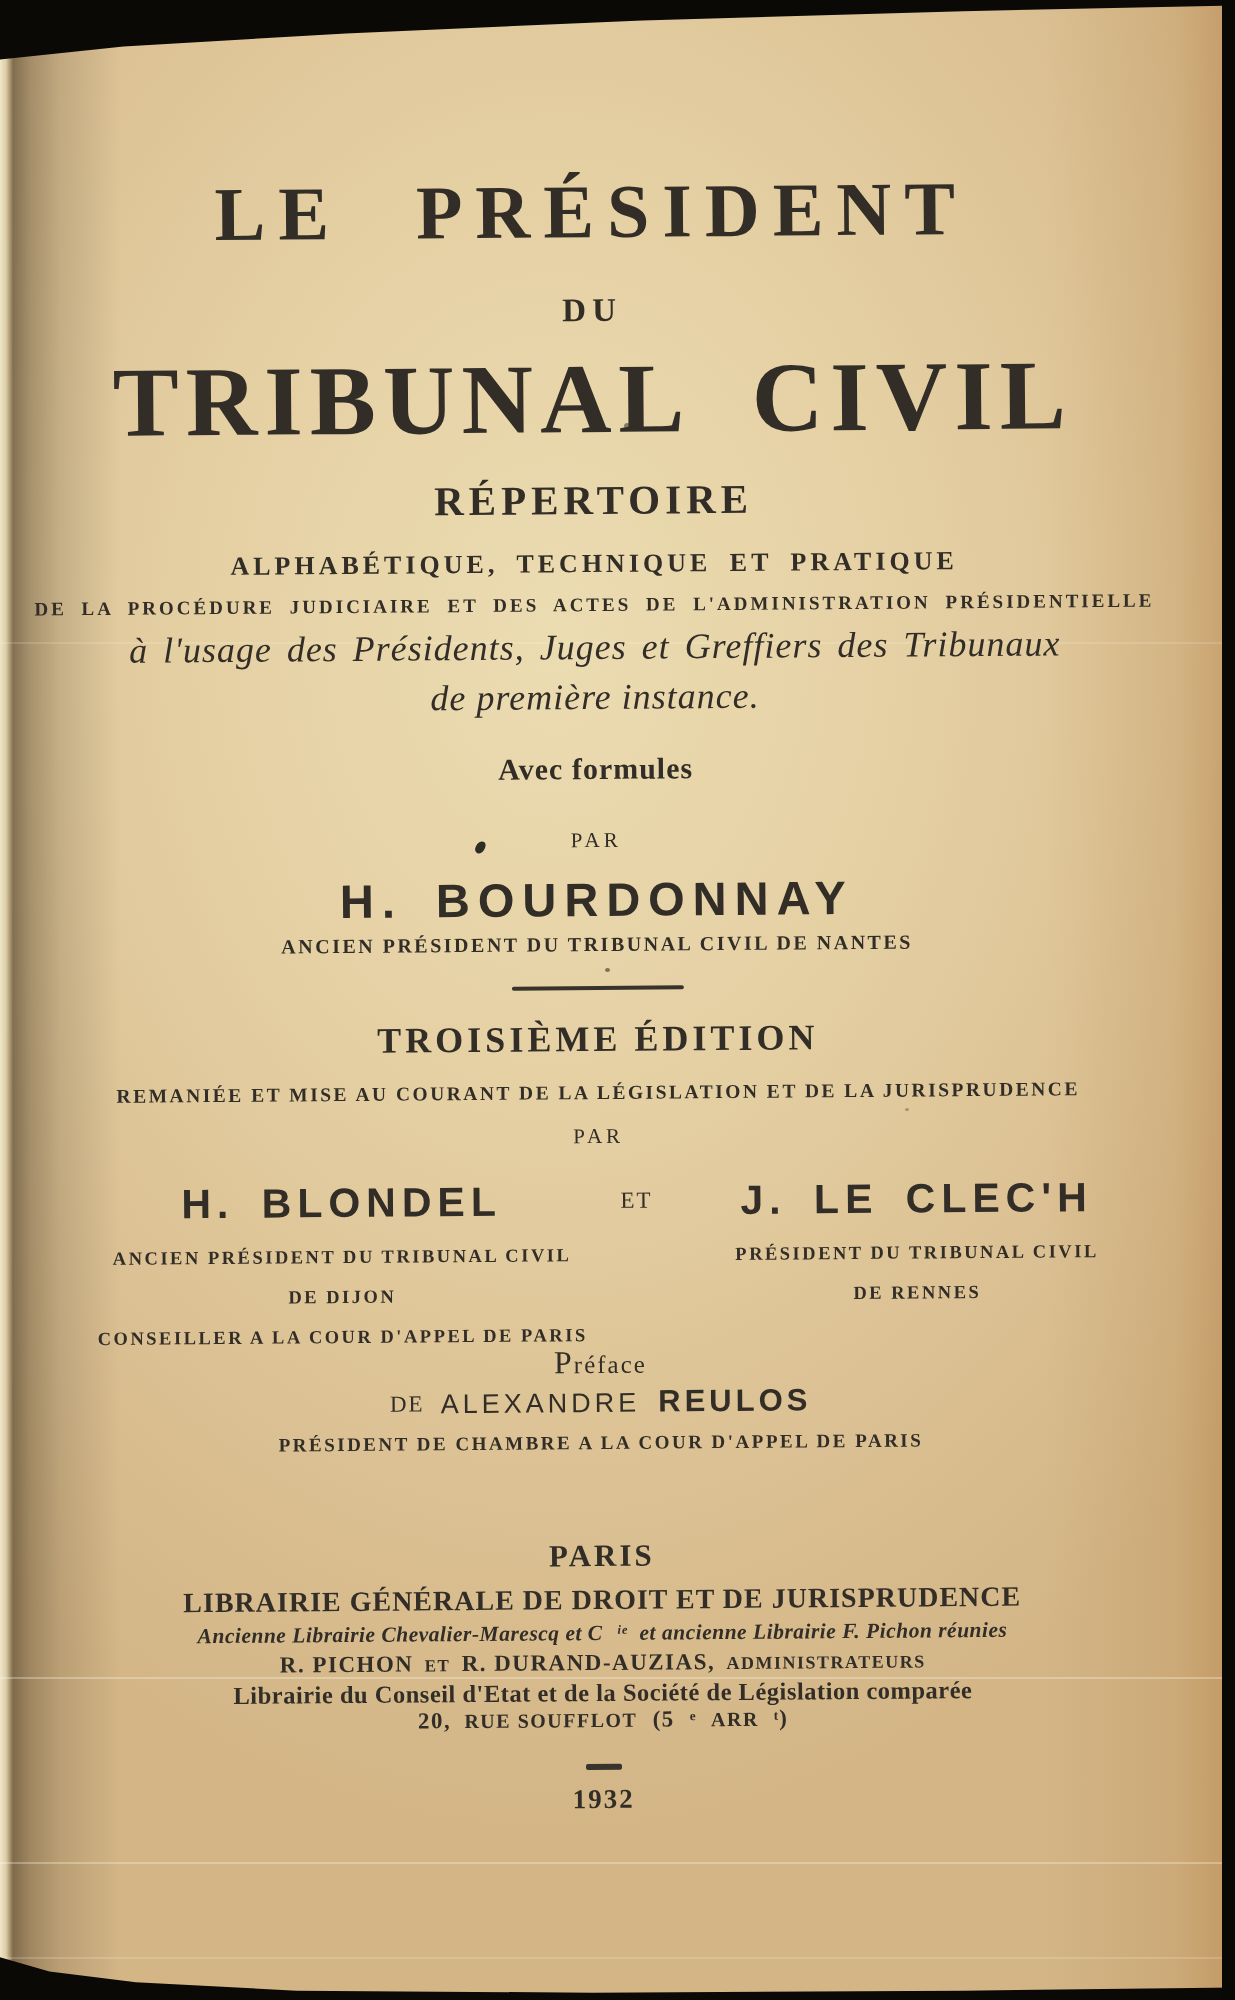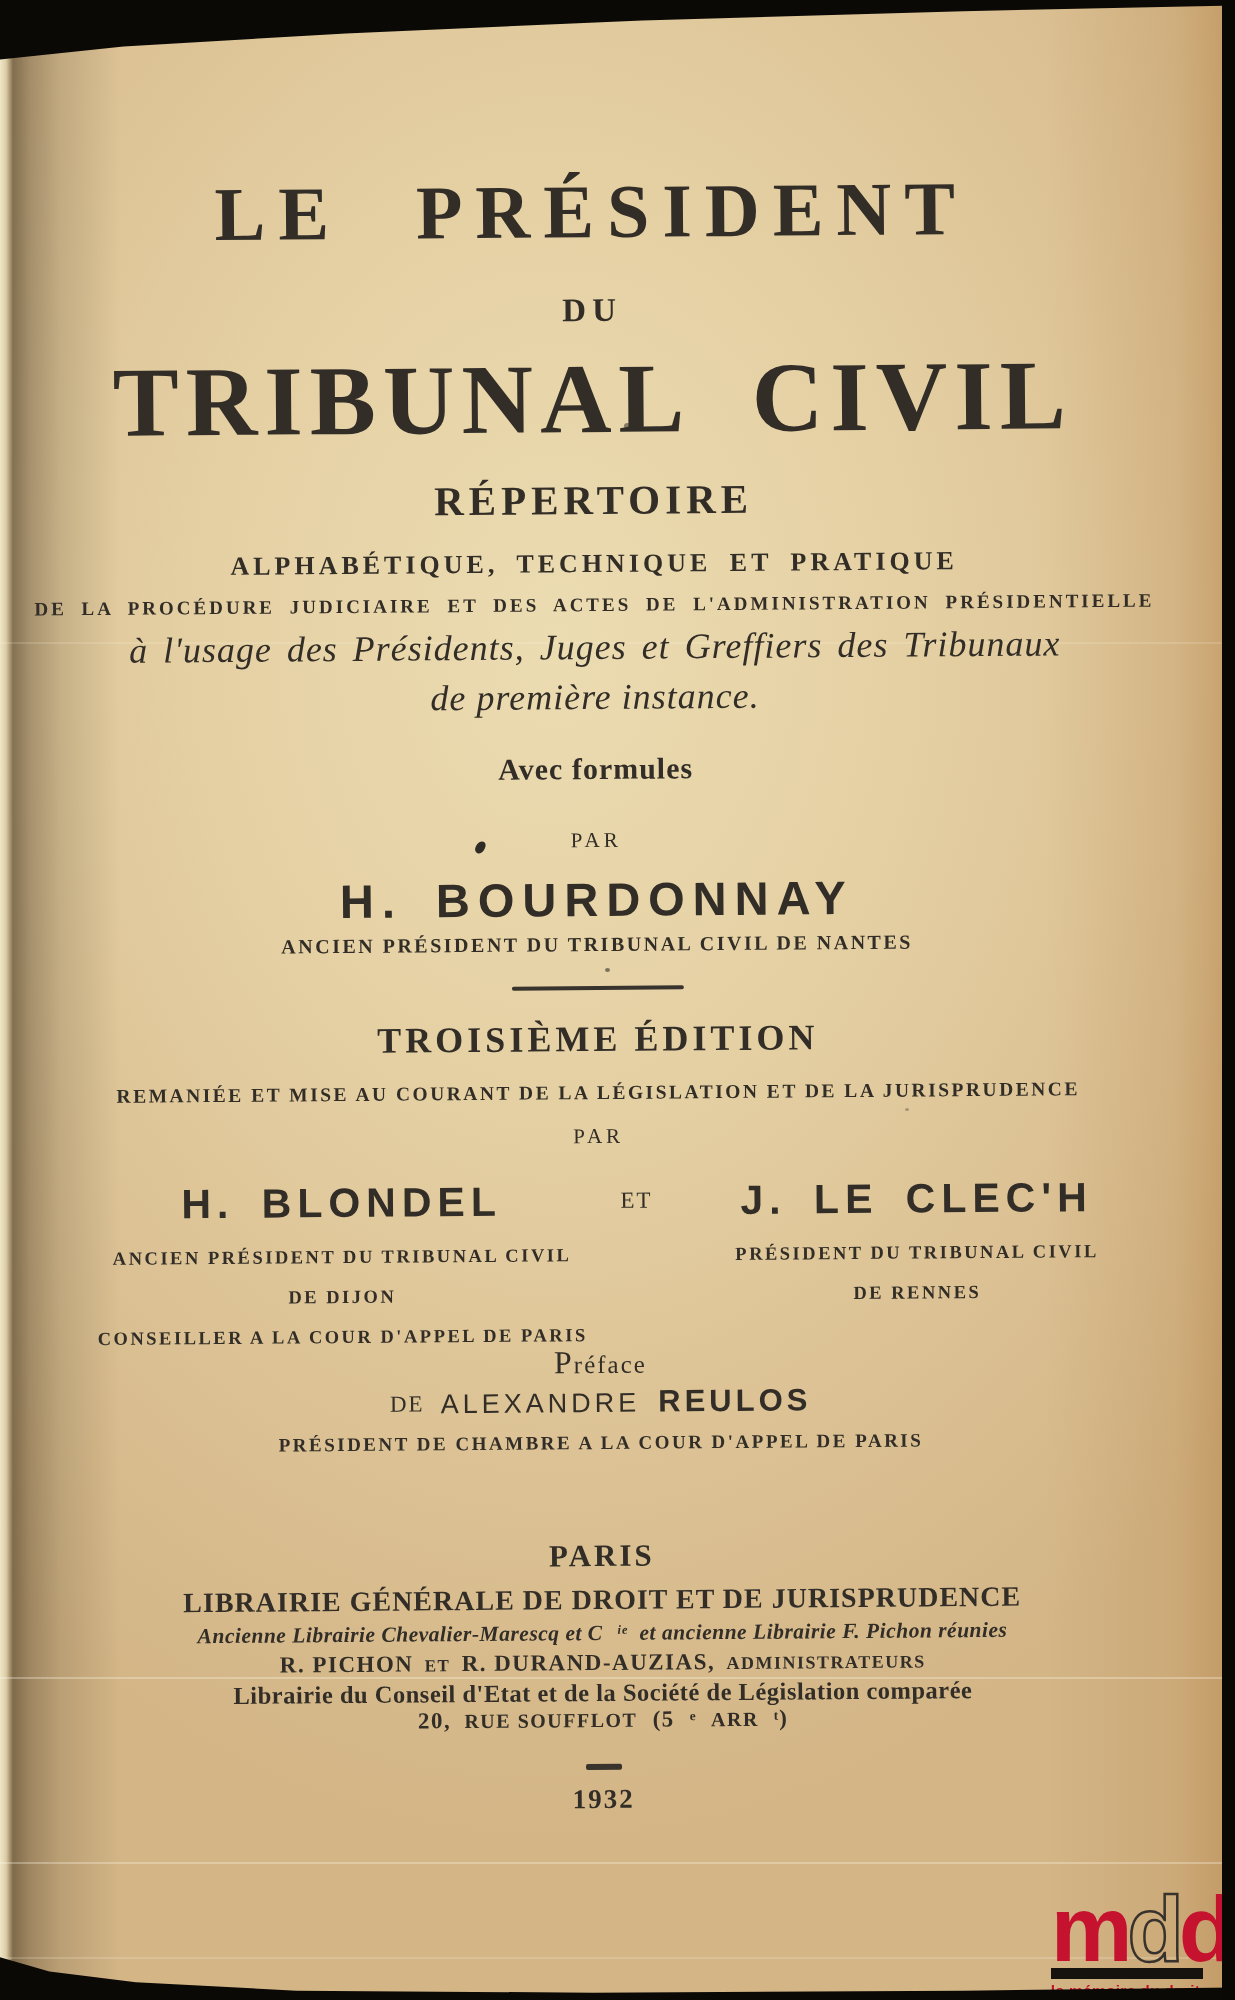--- a/index.html
+++ b/index.html
@@ -154,11 +154,6 @@
     <div class="line serif b" style="top:1784px;font-size:27px;letter-spacing:2px;">1932</div>
   </div>
 
-  <div class="mdd">
-    <div class="letters"><span class="solid">m</span><span class="outline">d</span><span class="solid">d</span></div>
-    <div class="bar"></div>
-    <div class="tag">la mémoire du droit</div>
-  </div>
 
   <div class="edge-top"></div>
   <div class="edge-bottom"></div>

